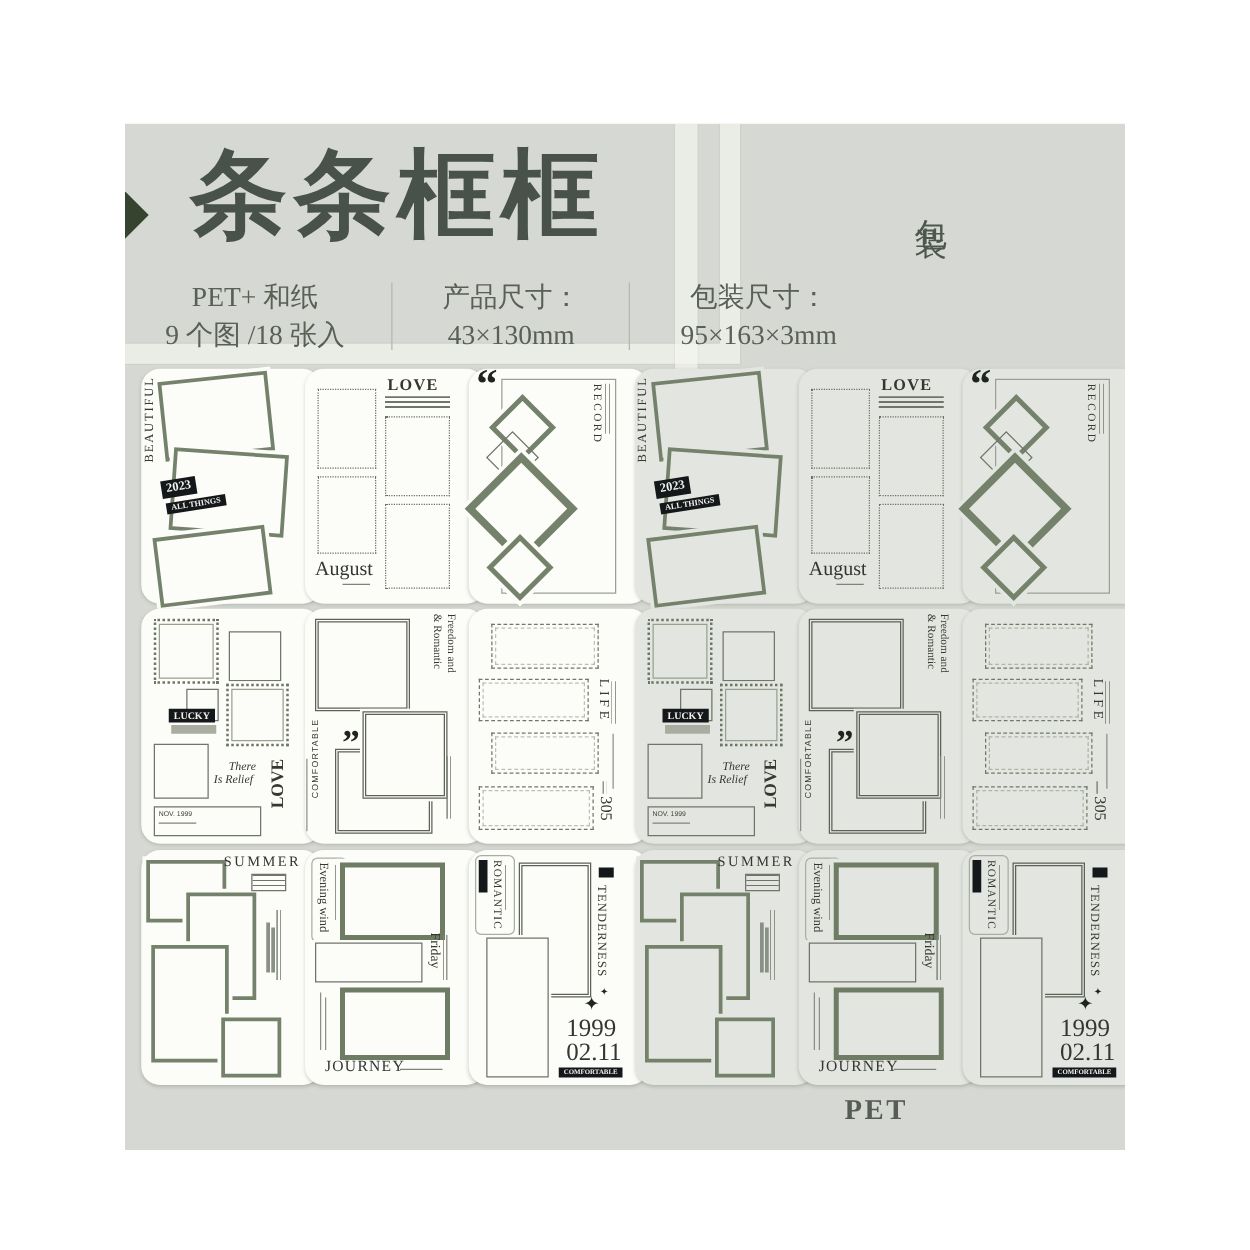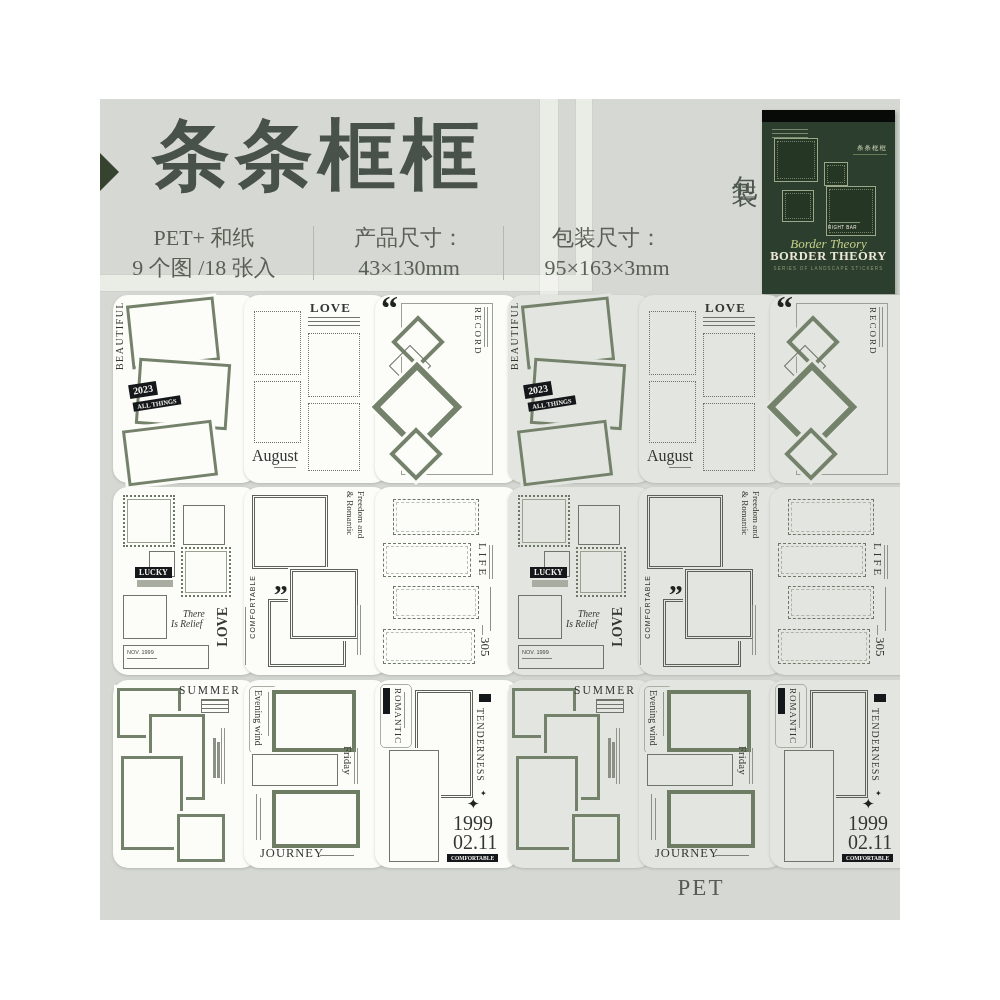--- a/index.html
+++ b/index.html
@@ -97,21 +97,6 @@
 
   <div class="pkg-side">包装</div>
 
-  <div class="package">
-    <div class="pkg-topband"></div>
-    <div class="pkg-lines"></div>
-    <div class="pkg-cn">条条框框</div>
-    <div class="pkg-cnline"></div>
-    <div class="pkg-f pf1"></div>
-    <div class="pkg-f pf2"></div>
-    <div class="pkg-f pf3"></div>
-    <div class="pkg-f pf4"></div>
-    <div class="pkg-minline"></div>
-    <div class="pkg-rightbar">RIGHT BAR</div>
-    <div class="pkg-script">Border Theory</div>
-    <div class="pkg-title">BORDER THEORY</div>
-    <div class="pkg-sub">SERIES OF LANDSCAPE STICKERS</div>
-  </div>
 
   <div id="sheets">
       <div class="sheet washi" style="left: 13px; top: 196px;">

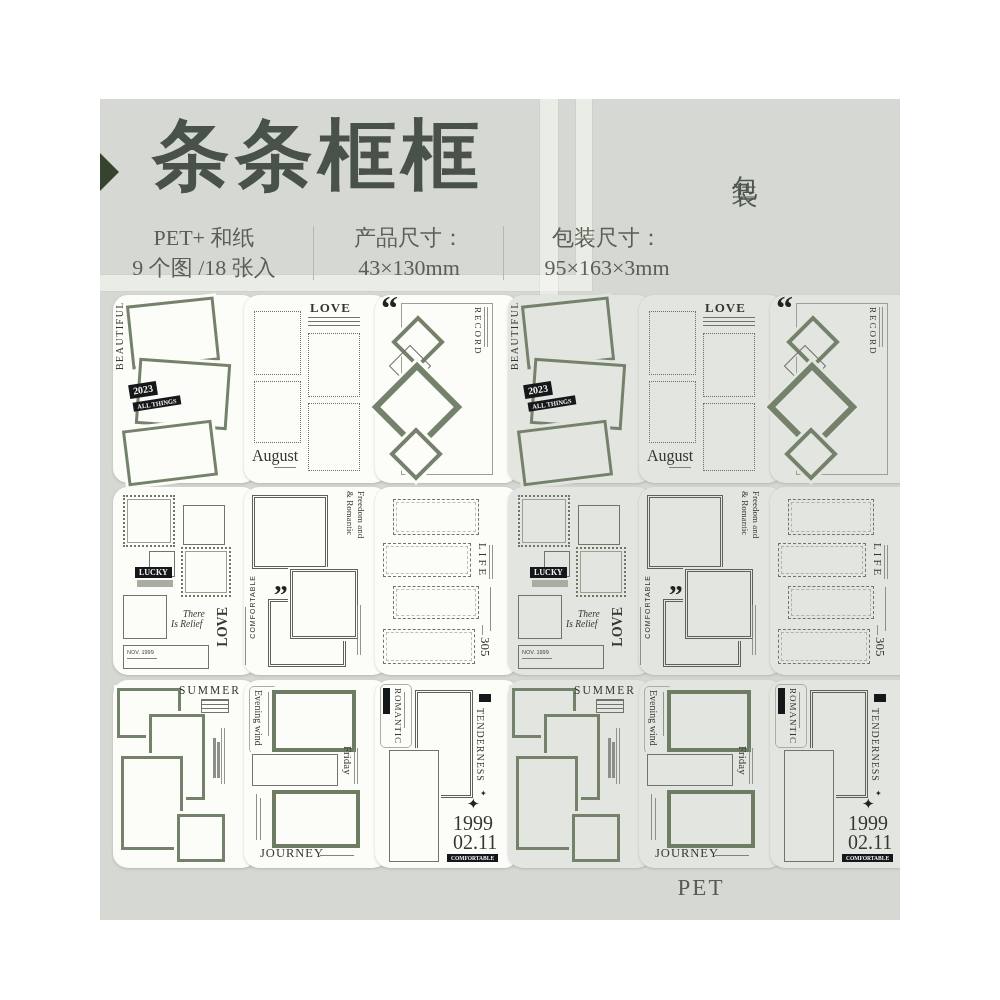--- a/index.html
+++ b/index.html
@@ -66,7 +66,7 @@
   .txt{white-space:nowrap;}
   
   .group-label{position:absolute;width:386px;text-align:center;top:776px;font-size:23px;letter-spacing:2px;color:#565d55;font-family:"Liberation Serif","DejaVu Serif",serif;}
-  .gl-washi{left:13px;} .gl-pet{left:408px;}
+  .gl-washi{left:13px;} .gl-pet{left:408px;font-weight:bold;}
 </style>
 </head>
 <body>

